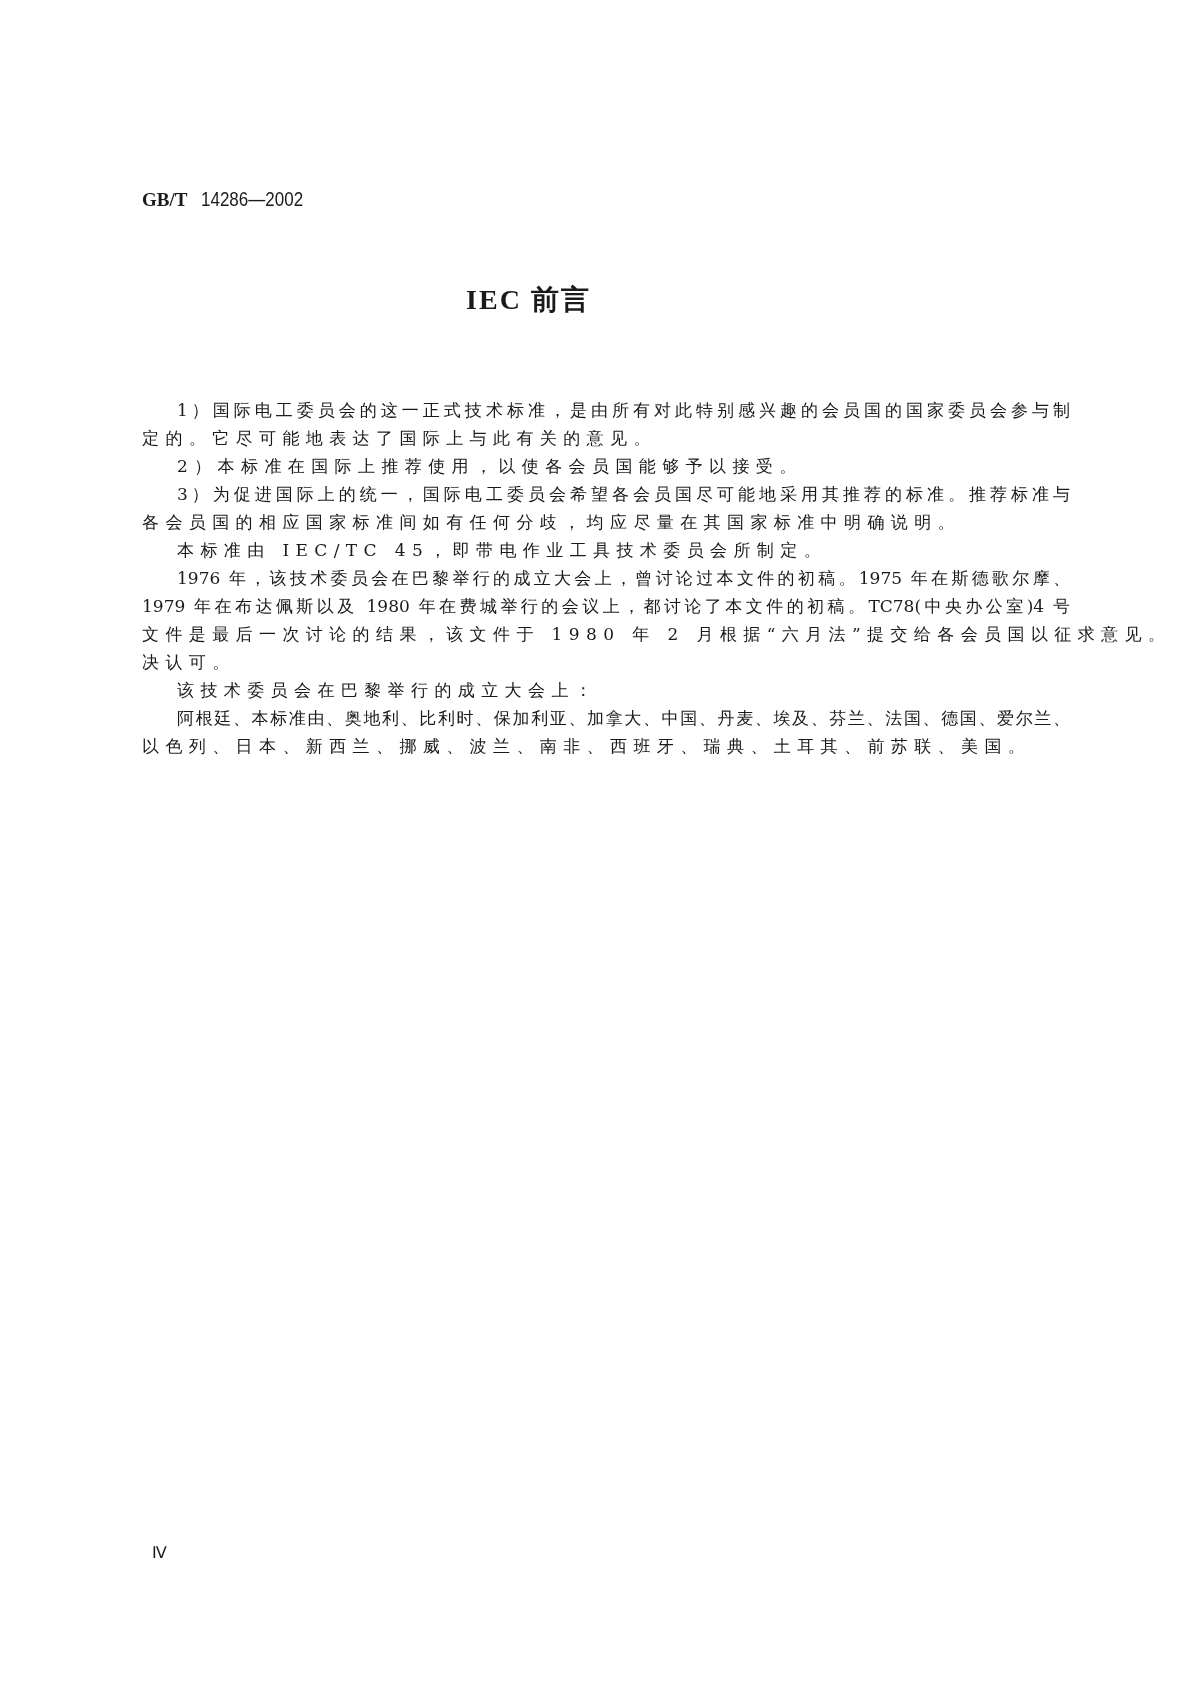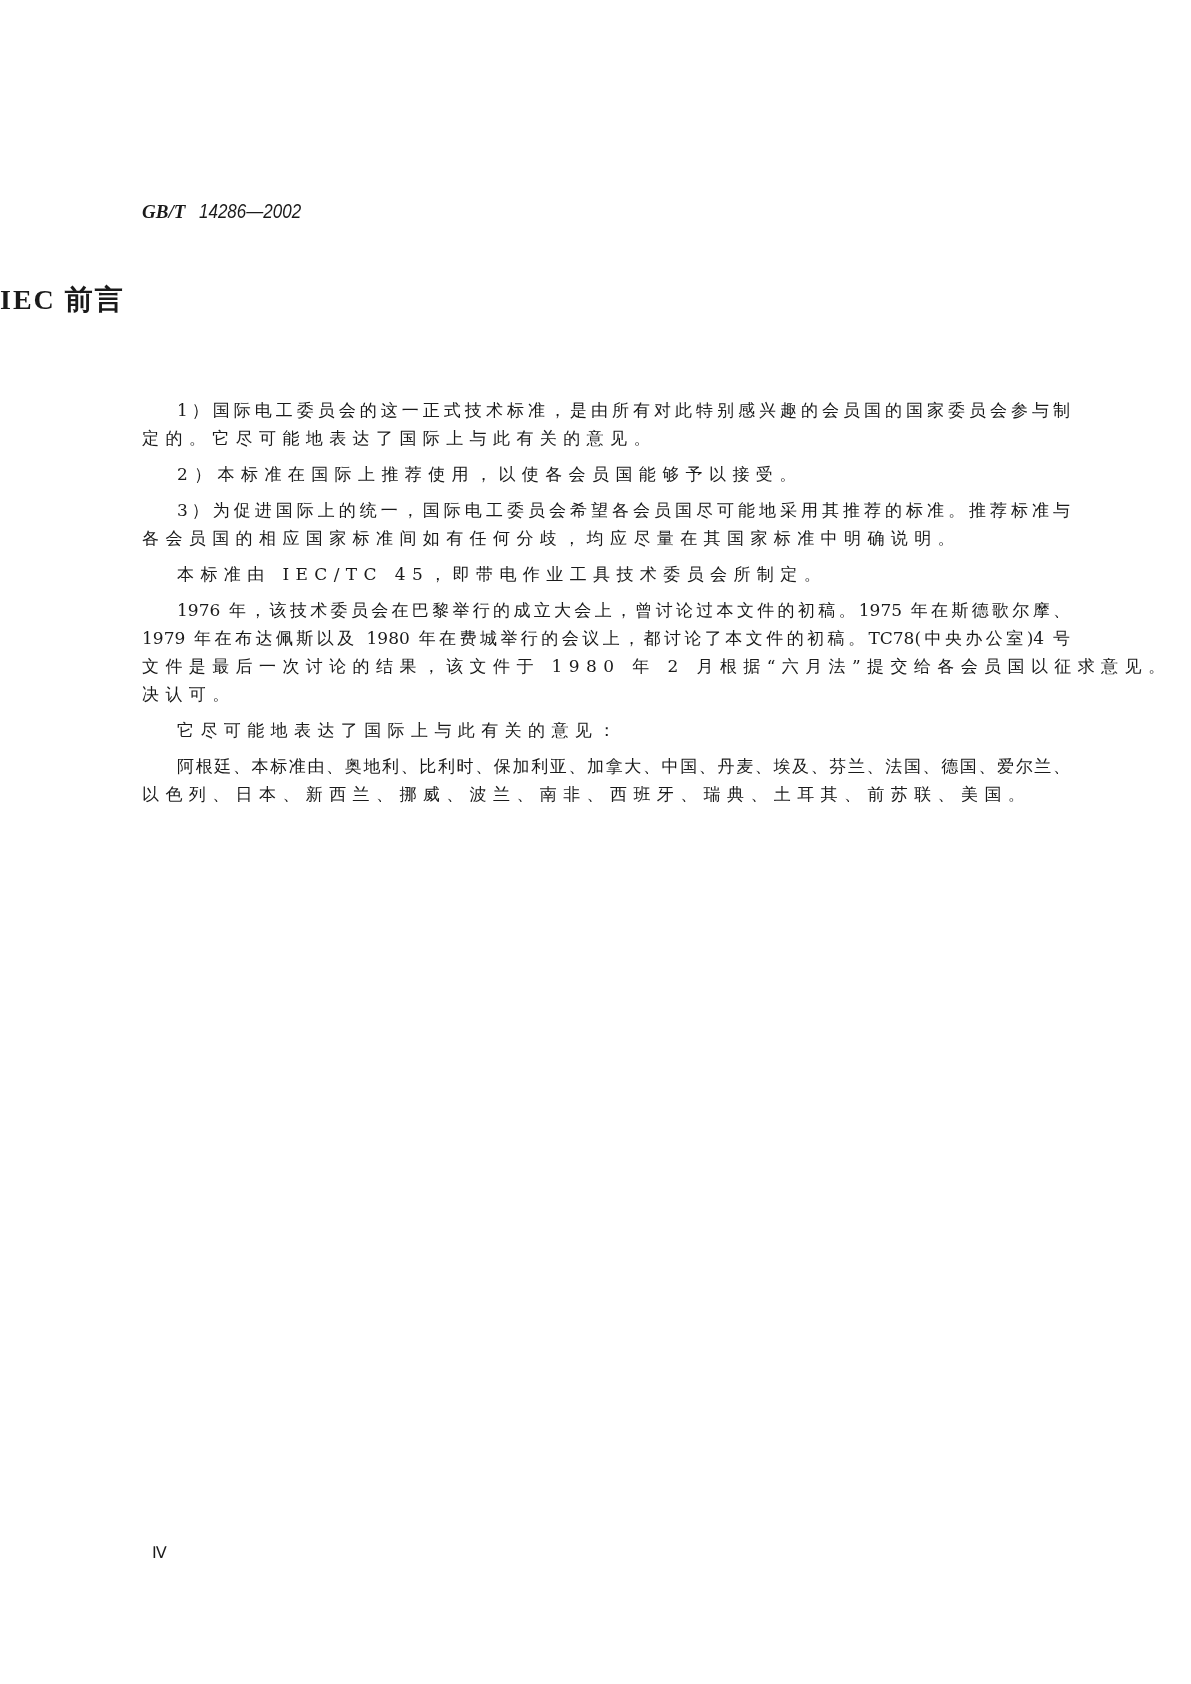--- a/index.html
+++ b/index.html
@@ -5,7 +5,7 @@
   html, body { margin: 0; padding: 0; background: #ffffff; }
   body { width: 1191px; height: 1684px; position: relative; overflow: hidden;
          font-family: "DejaVu Serif", "Liberation Serif", serif; color: #1a1a1a; }
-  .header { position: absolute; left: 142px; top: 200px; font-size: 18px; font-style: italic; }
+  .header { position: absolute; left: 142px; top: 188px; font-size: 18px; }
   .header .std { font-weight: bold; font-family: "Liberation Serif", serif; font-size: 19px; }
   .header .num { font-family: "Liberation Sans", sans-serif; font-size: 20px; margin-left: 8px; transform: scaleX(0.85); display: inline-block; transform-origin: left; }
   .title { position: absolute; left: 0; width: 1057px; top: 281px; 

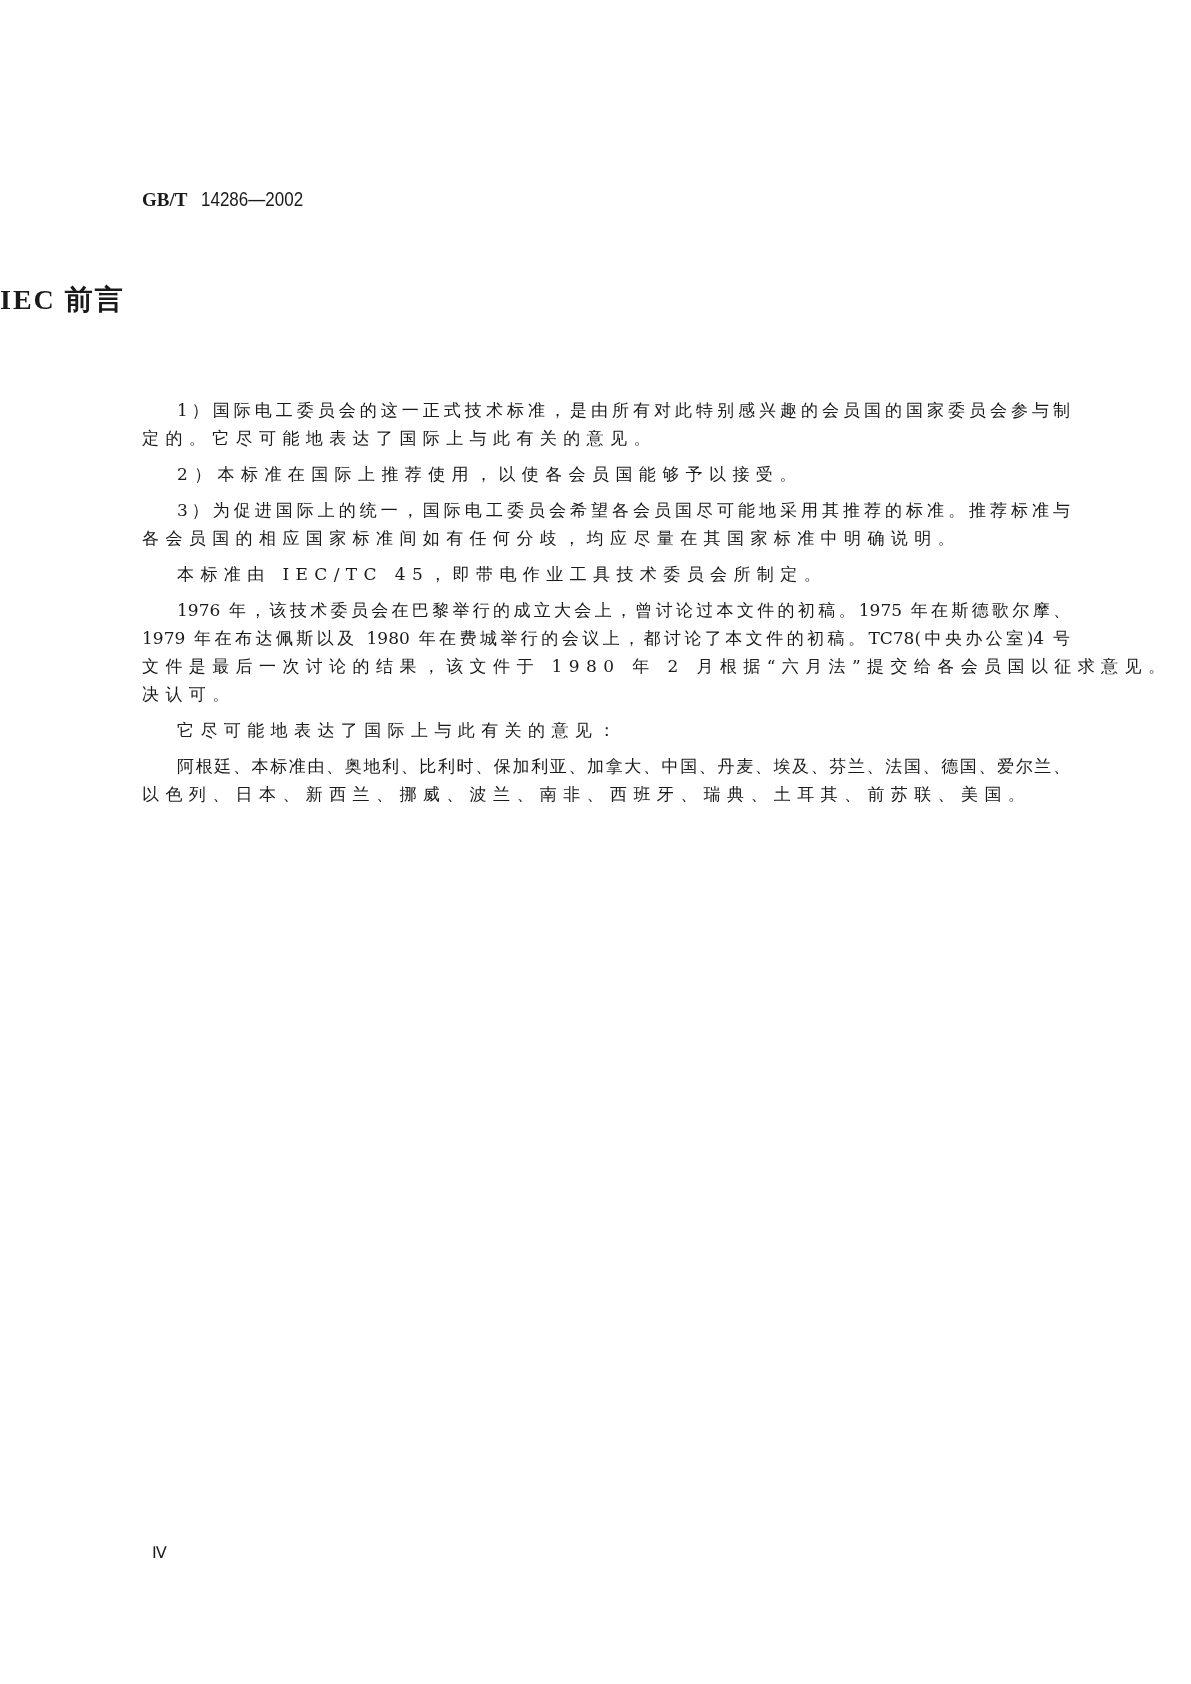--- a/index.html
+++ b/index.html
@@ -8,7 +8,7 @@
   .header { position: absolute; left: 142px; top: 188px; font-size: 18px; }
   .header .std { font-weight: bold; font-family: "Liberation Serif", serif; font-size: 19px; }
   .header .num { font-family: "Liberation Sans", sans-serif; font-size: 20px; margin-left: 8px; transform: scaleX(0.85); display: inline-block; transform-origin: left; }
-  .title { position: absolute; left: 0; width: 1057px; top: 281px; 
+  .title { position: absolute; left: 0; width: 1057px; top: 281px; text-align: center;
            font-size: 28px; font-weight: bold; font-family: "Liberation Serif", serif; letter-spacing: 2px; }
   .body { position: absolute; left: 142px; top: 388px; width: 928px; font-size: 17px; }
   .line { height: 28px; line-height: 28px; white-space: nowrap; }

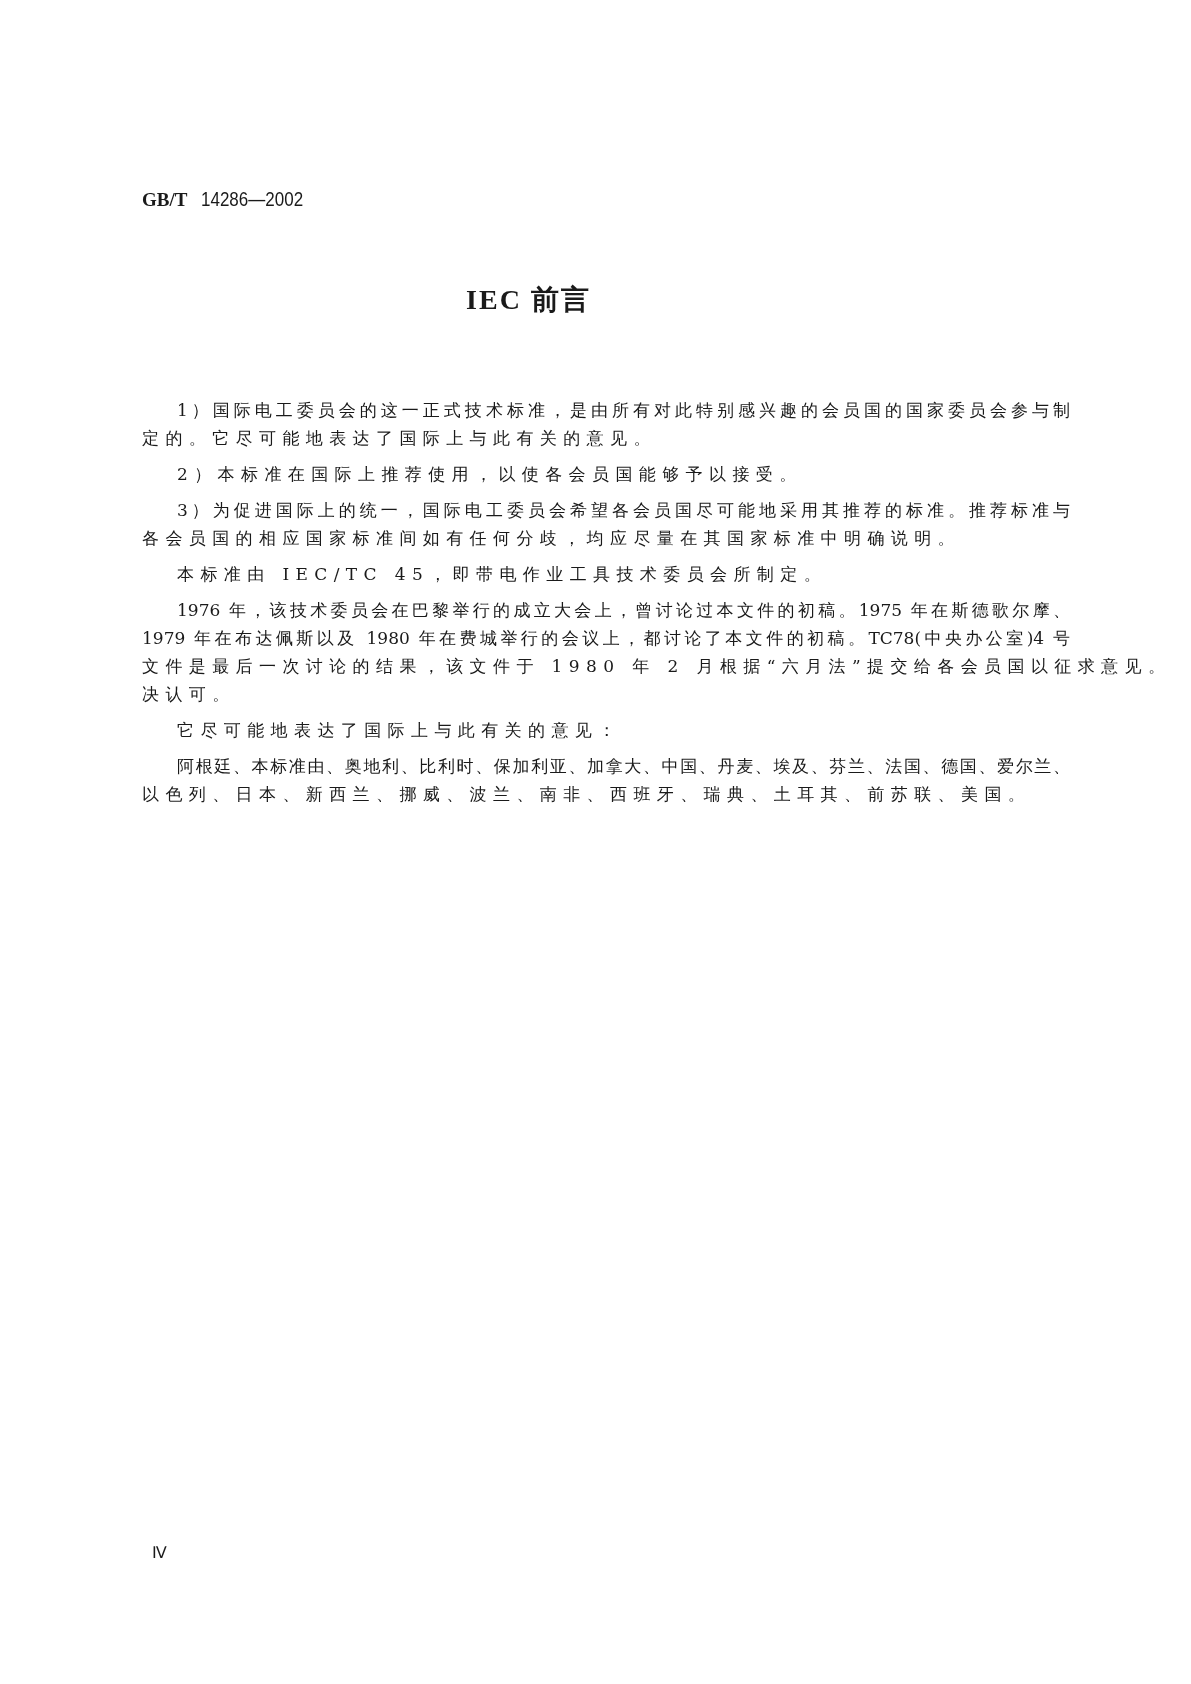--- a/index.html
+++ b/index.html
@@ -14,7 +14,7 @@
   .line { height: 28px; line-height: 28px; white-space: nowrap; }
   .line.full { text-align: justify; text-align-last: justify; }
   .line.indent { padding-left: 35px; }
-  .line.para { margin-top: 8px; }
+  .line.para { }
   .line.first { margin-top: 8px; }
   .short { letter-spacing: 6.4px; }
   .pagenum { position: absolute; left: 152px; top: 1543px; font-size: 16px; font-family: "Liberation Serif", serif; }

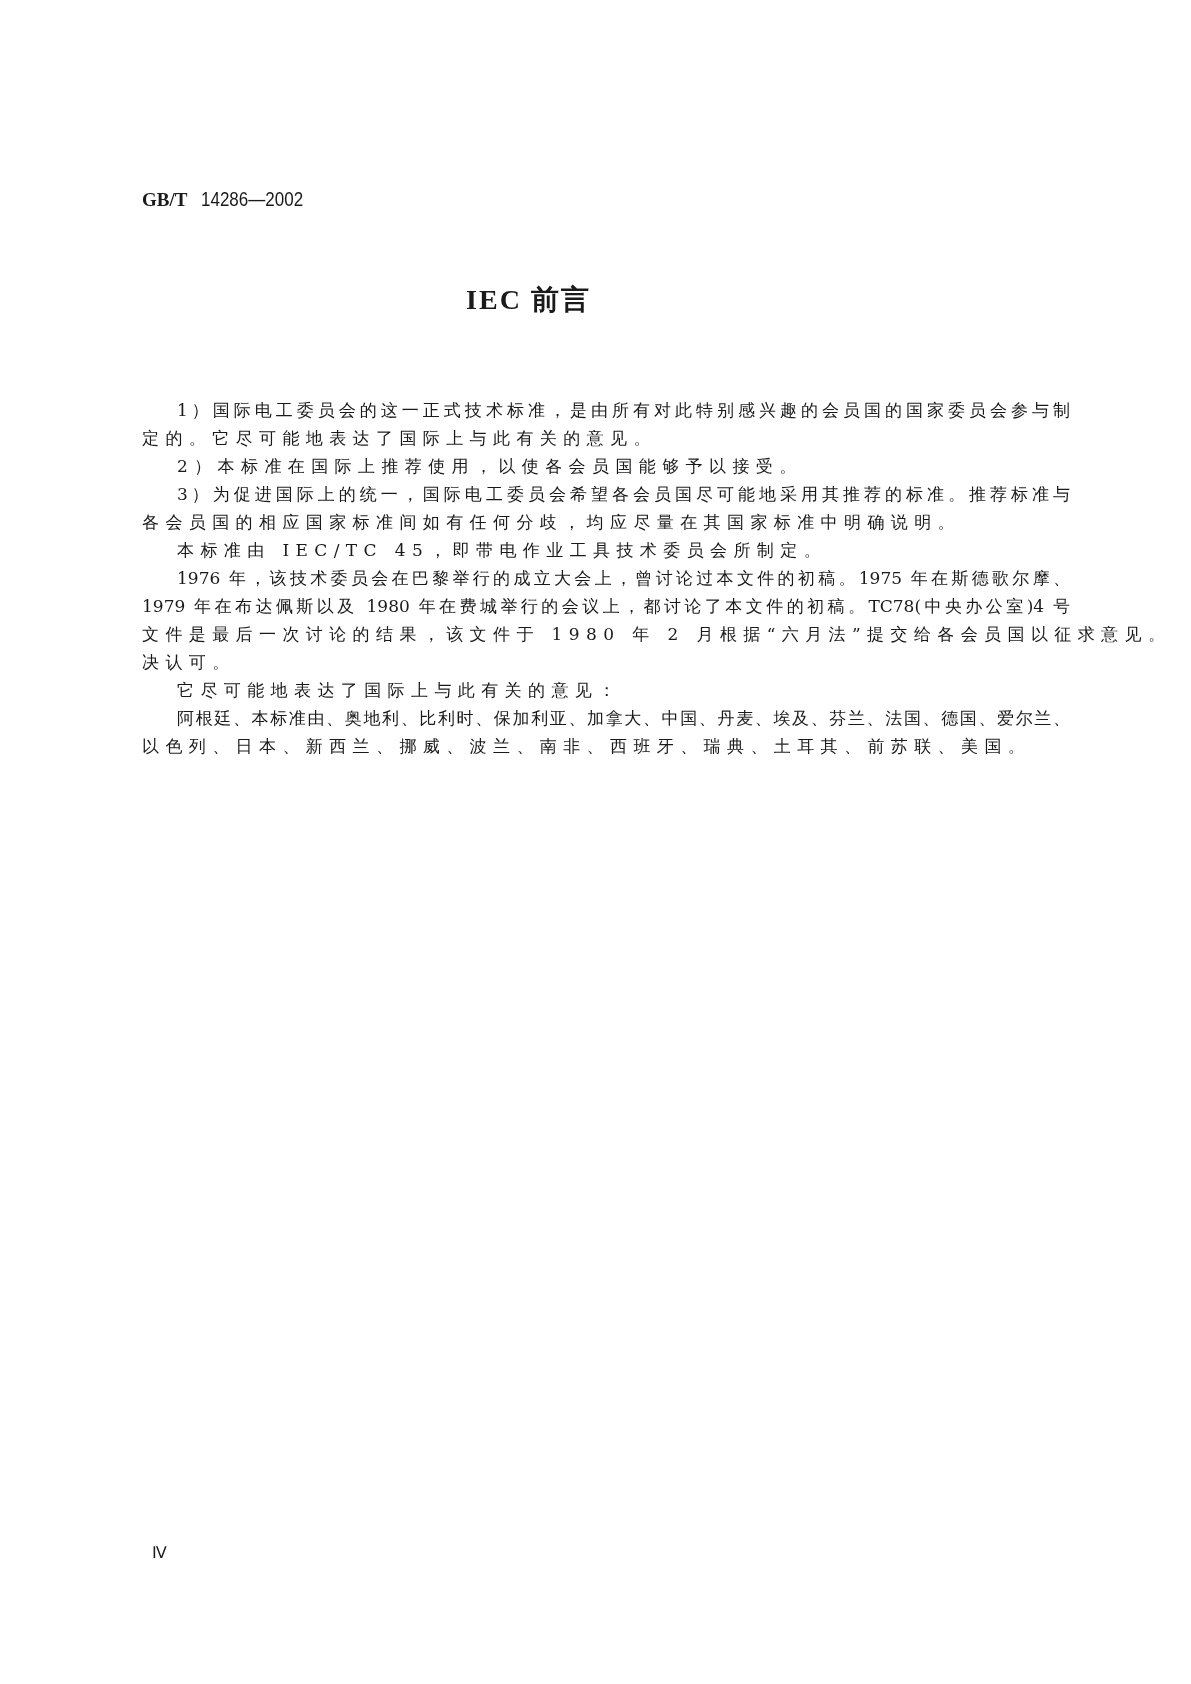--- a/index.html
+++ b/index.html
@@ -46,7 +46,7 @@
 
   <div class="line short">决认可。</div>
 
-  <div class="line indent short para">它尽可能地表达了国际上与此有关的意见：</div>
+  <div class="line indent short para">该技术委员会在巴黎举行的成立大会上：</div>
 
   <div class="line full indent para">阿根廷、本标准由、奥地利、比利时、保加利亚、加拿大、中国、丹麦、埃及、芬兰、法国、德国、爱尔兰、</div>
   <div class="line short">以色列、日本、新西兰、挪威、波兰、南非、西班牙、瑞典、土耳其、前苏联、美国。</div>

